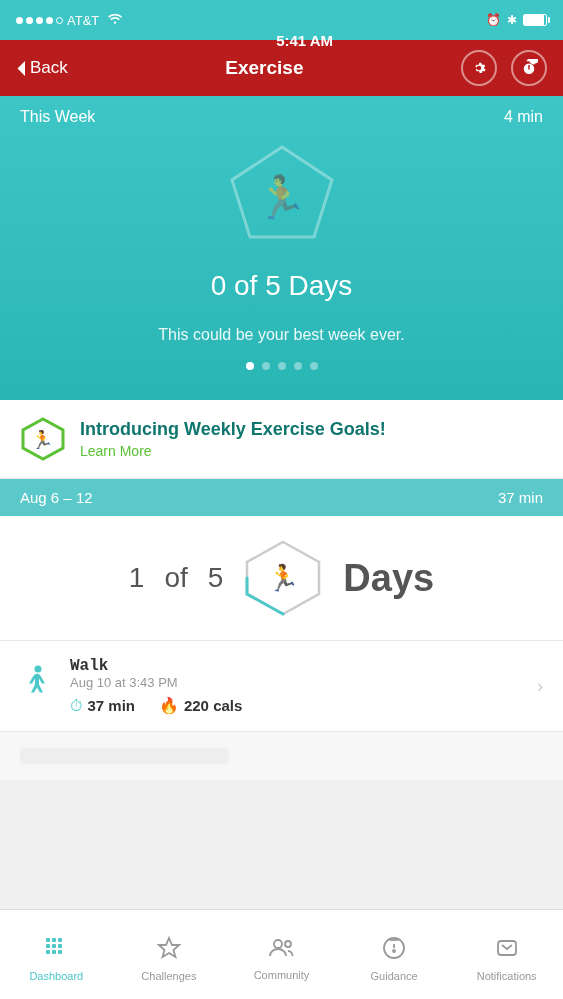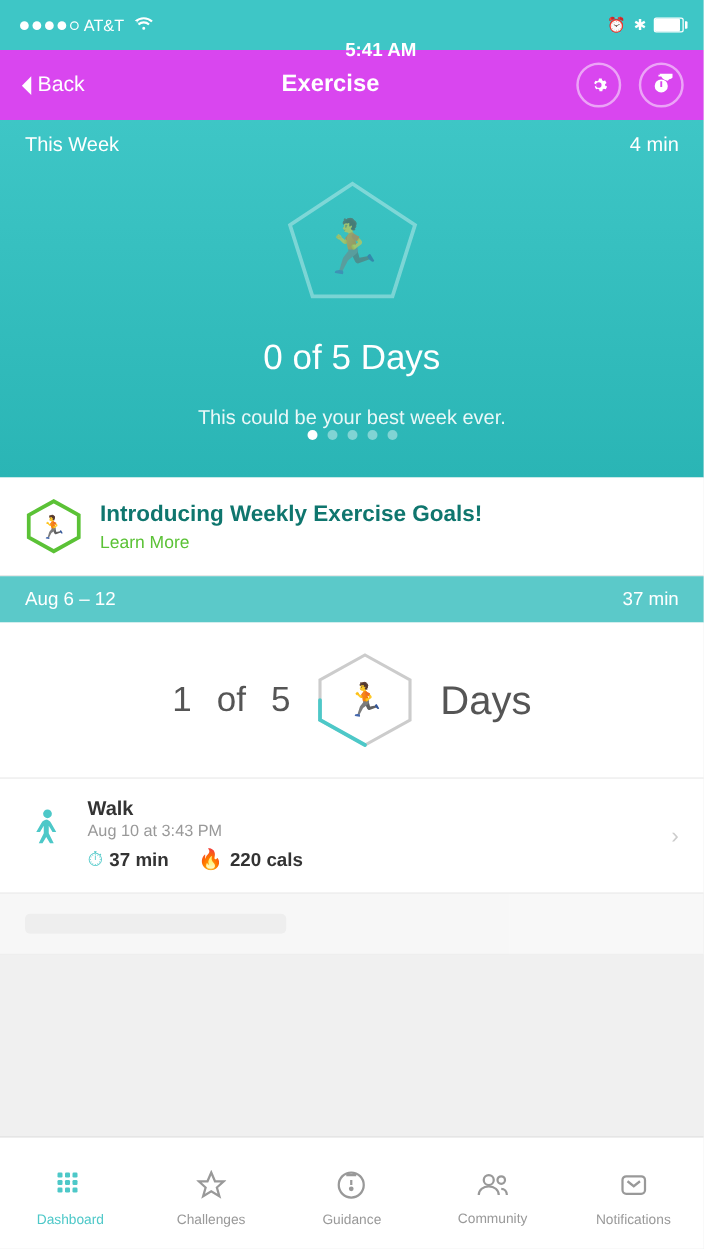--- a/index.html
+++ b/index.html
@@ -43,7 +43,7 @@
 
     
     .nav-bar {
-      background: #d946ef;
+      background: #b91c1c;
       height: 56px;
       display: flex;
       align-items: center;

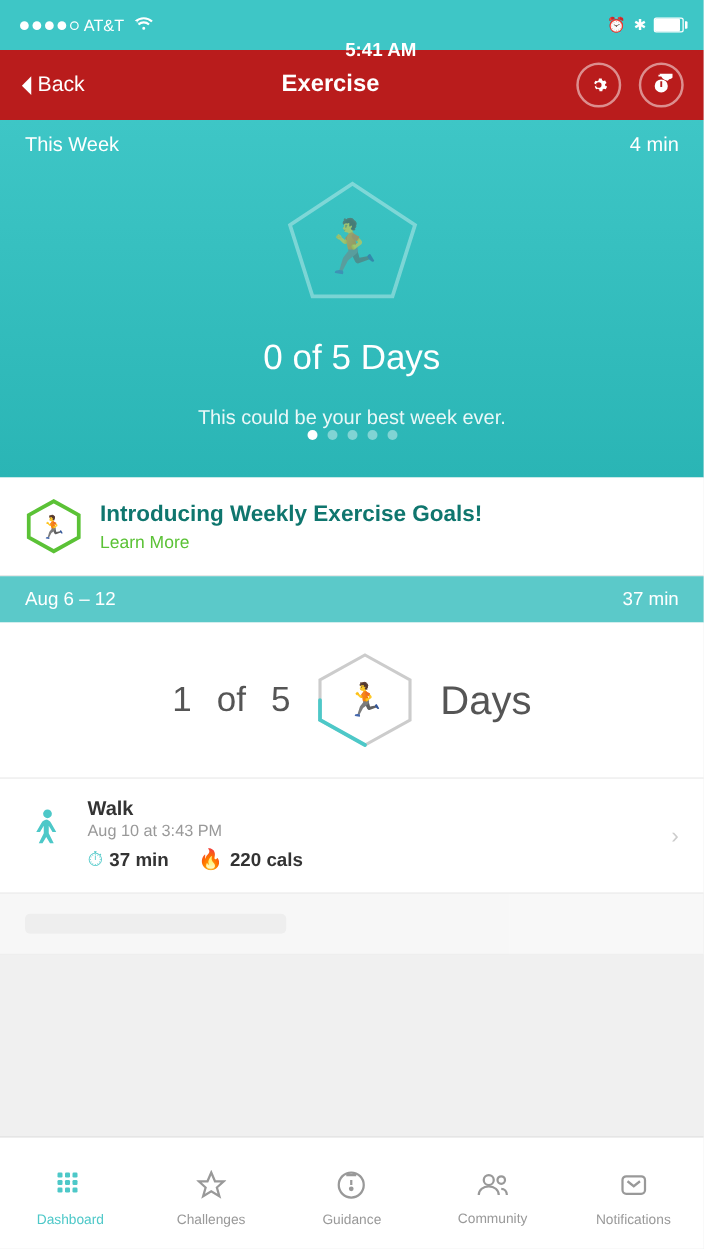--- a/index.html
+++ b/index.html
@@ -92,7 +92,7 @@
       font-size: 42px; color: rgba(255,255,255,0.5);
     }
     .hero-days { font-size: 28px; font-weight: 300; margin-bottom: 24px; }
-    .hero-sub { font-size: 16px; color: rgba(255,255,255,0.9); margin-bottom: 0; }
+    .hero-sub { font-size: 16px; color: rgba(255,255,255,0.9); margin-bottom: 18px; }
     .pagination { display: flex; gap: 8px; justify-content: center; }
     .page-dot { width: 8px; height: 8px; border-radius: 50%; background: rgba(255,255,255,0.4); }
     .page-dot.active { background: white; }

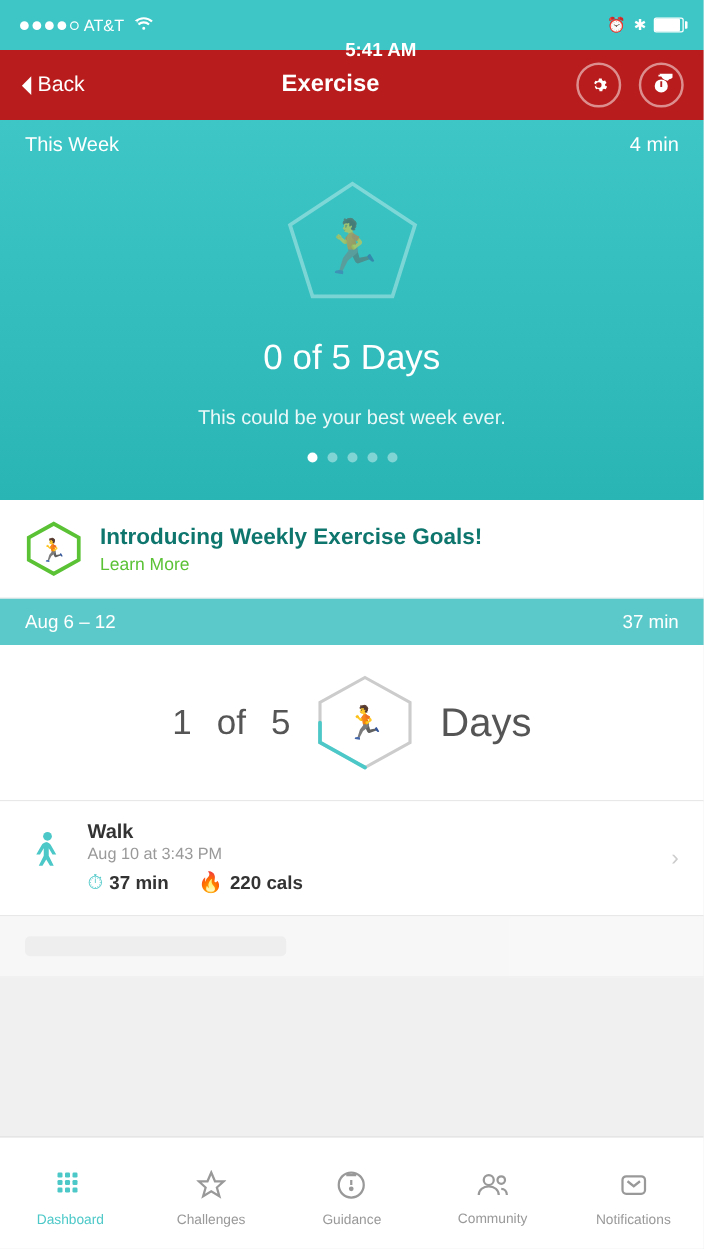--- a/index.html
+++ b/index.html
@@ -141,7 +141,7 @@
       position: relative;
       display: flex; align-items: center; justify-content: center;
     }
-    .progress-days { font-size: 32px; color: #555; font-weight: 400; }
+    .progress-days { font-size: 38px; color: #555; font-weight: 700; }
 
     
     .activity-item {

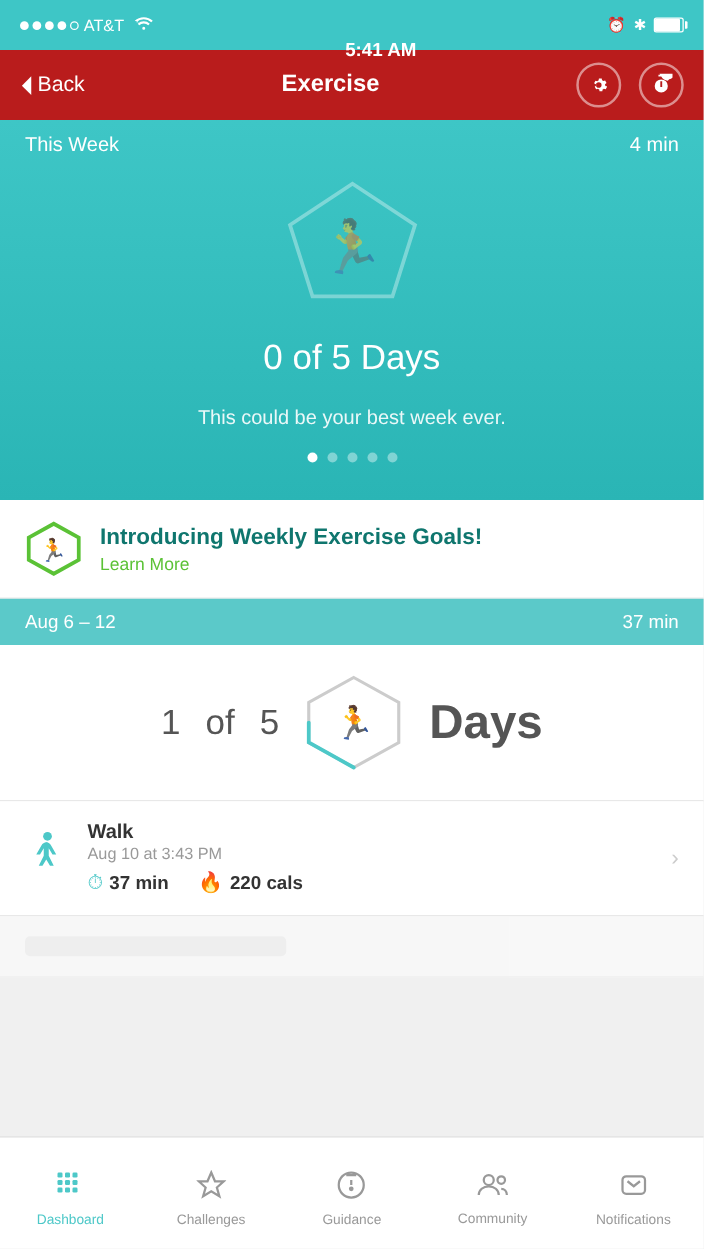--- a/index.html
+++ b/index.html
@@ -154,7 +154,7 @@
     }
     .activity-icon { font-size: 30px; color: #4dc8c8; flex-shrink: 0; width: 36px; text-align: center; }
     .activity-info { flex: 1; }
-    .activity-name { font-size: 16px; font-weight: 600; color: #333; }
+    .activity-name { font-size: 16px; font-weight: 600; color: #333; font-family: Liberation Mono, monospace; }
     .activity-date { font-size: 13px; color: #999; margin-bottom: 6px; }
     .activity-stats { display: flex; gap: 24px; align-items: center; }
     .stat { display: flex; align-items: center; gap: 5px; font-size: 15px; color: #555; }

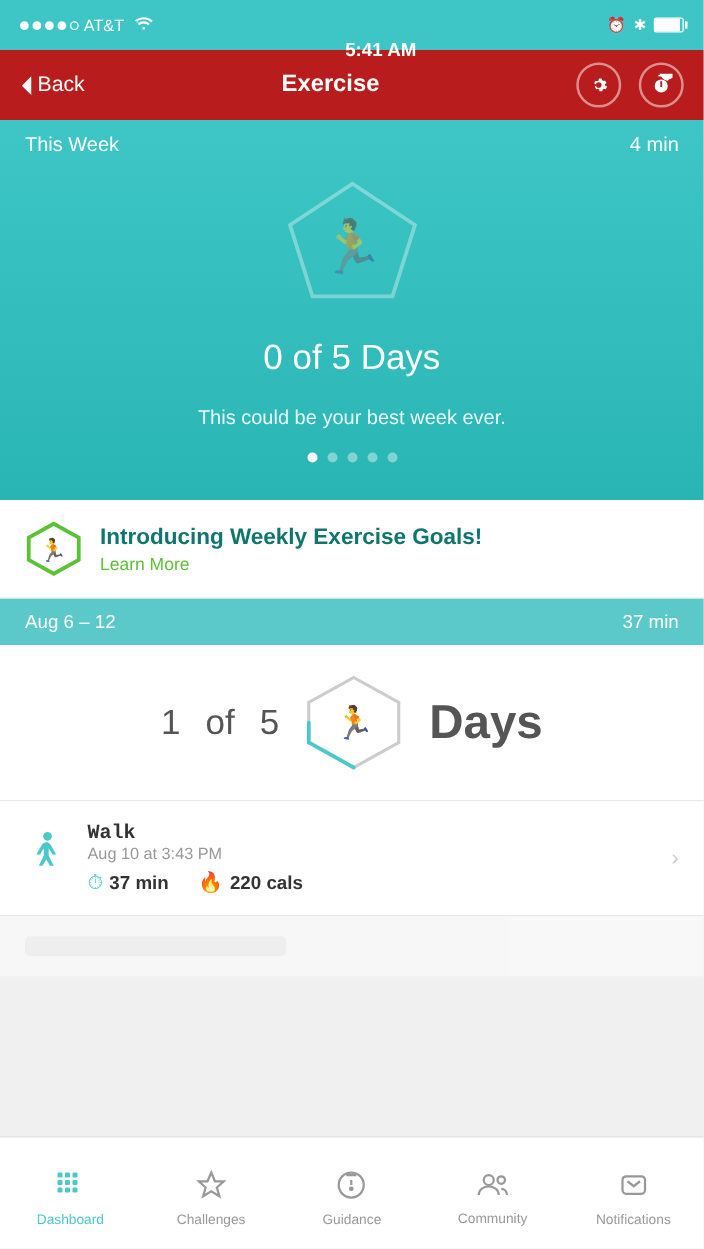--- a/index.html
+++ b/index.html
@@ -360,6 +360,18 @@
 
   <div class="nav-tab">
     <span class="tab-icon">
+      <svg width="26" height="22" viewBox="0 0 26 22" fill="none" stroke="#999" stroke-width="1.8">
+        <circle cx="10" cy="7" r="4"></circle>
+        <path d="M2 19c0-4 3.6-7 8-7s8 3 8 7"></path>
+        <circle cx="20" cy="7" r="3"></circle>
+        <path d="M20 14c2.5 0 4.5 2 4.5 5"></path>
+      </svg>
+    </span>
+    <span class="nav-tab-label">Community</span>
+  </div>
+
+  <div class="nav-tab">
+    <span class="tab-icon">
       <svg width="24" height="24" viewBox="0 0 24 24" fill="none" stroke="#999" stroke-width="1.8">
         <circle cx="12" cy="12" r="10"></circle>
         <line x1="12" y1="8" x2="12" y2="12"></line>
@@ -372,18 +384,6 @@
 
   <div class="nav-tab">
     <span class="tab-icon">
-      <svg width="26" height="22" viewBox="0 0 26 22" fill="none" stroke="#999" stroke-width="1.8">
-        <circle cx="10" cy="7" r="4"></circle>
-        <path d="M2 19c0-4 3.6-7 8-7s8 3 8 7"></path>
-        <circle cx="20" cy="7" r="3"></circle>
-        <path d="M20 14c2.5 0 4.5 2 4.5 5"></path>
-      </svg>
-    </span>
-    <span class="nav-tab-label">Community</span>
-  </div>
-
-  <div class="nav-tab">
-    <span class="tab-icon">
       <svg width="24" height="24" viewBox="0 0 24 24" fill="none" stroke="#999" stroke-width="1.8">
         <rect x="3" y="5" width="18" height="14" rx="3"></rect>
         <path d="M7 9l5 4 5-4"></path>

